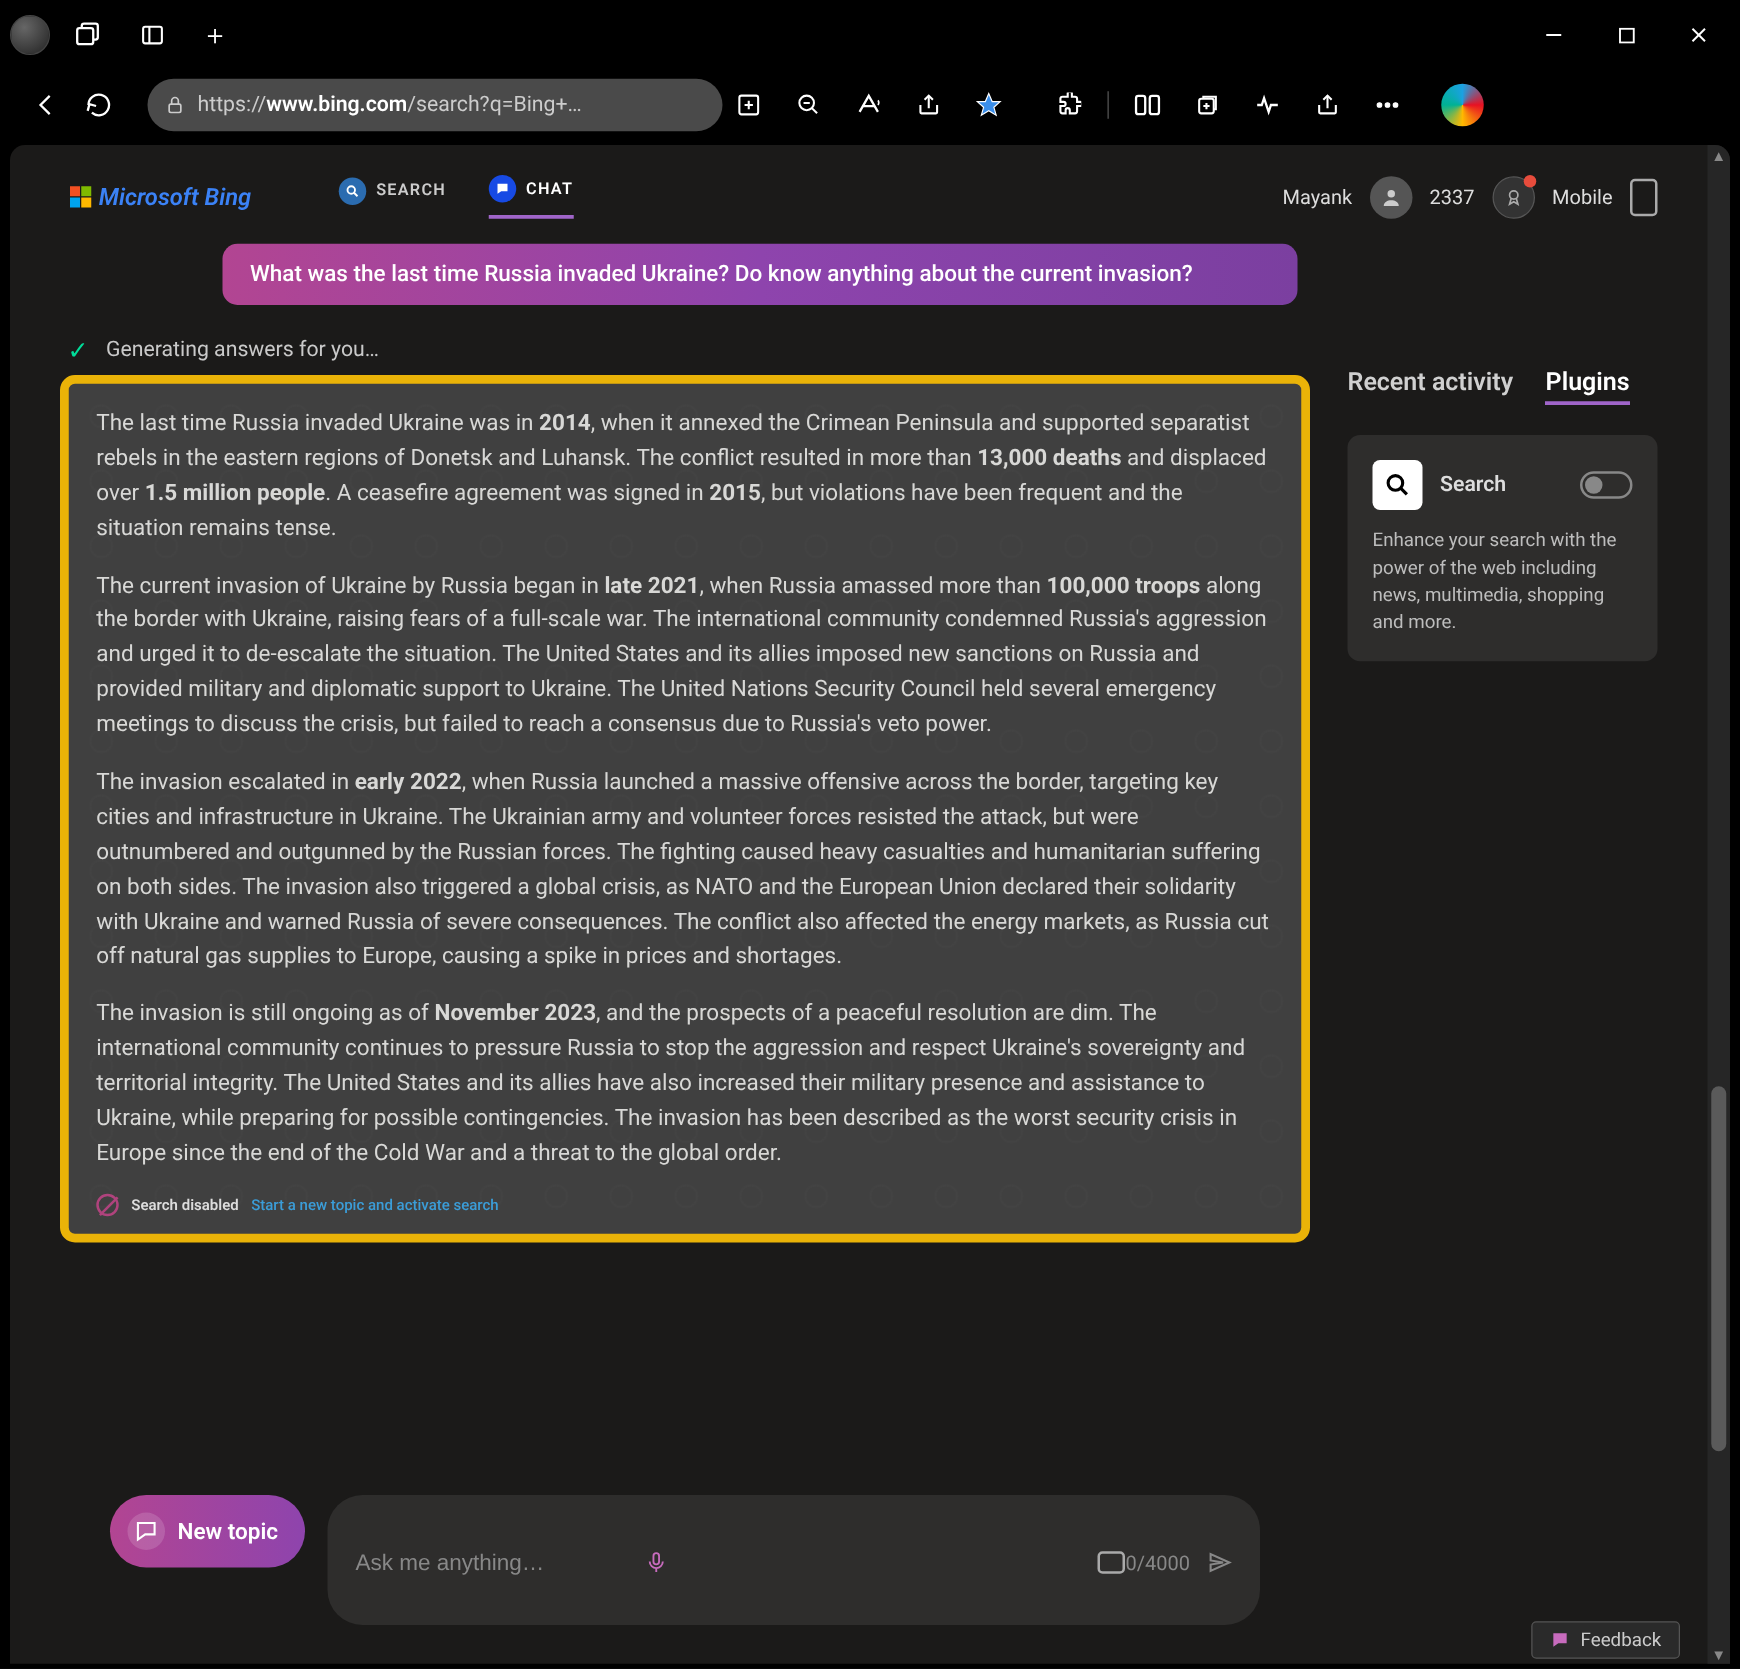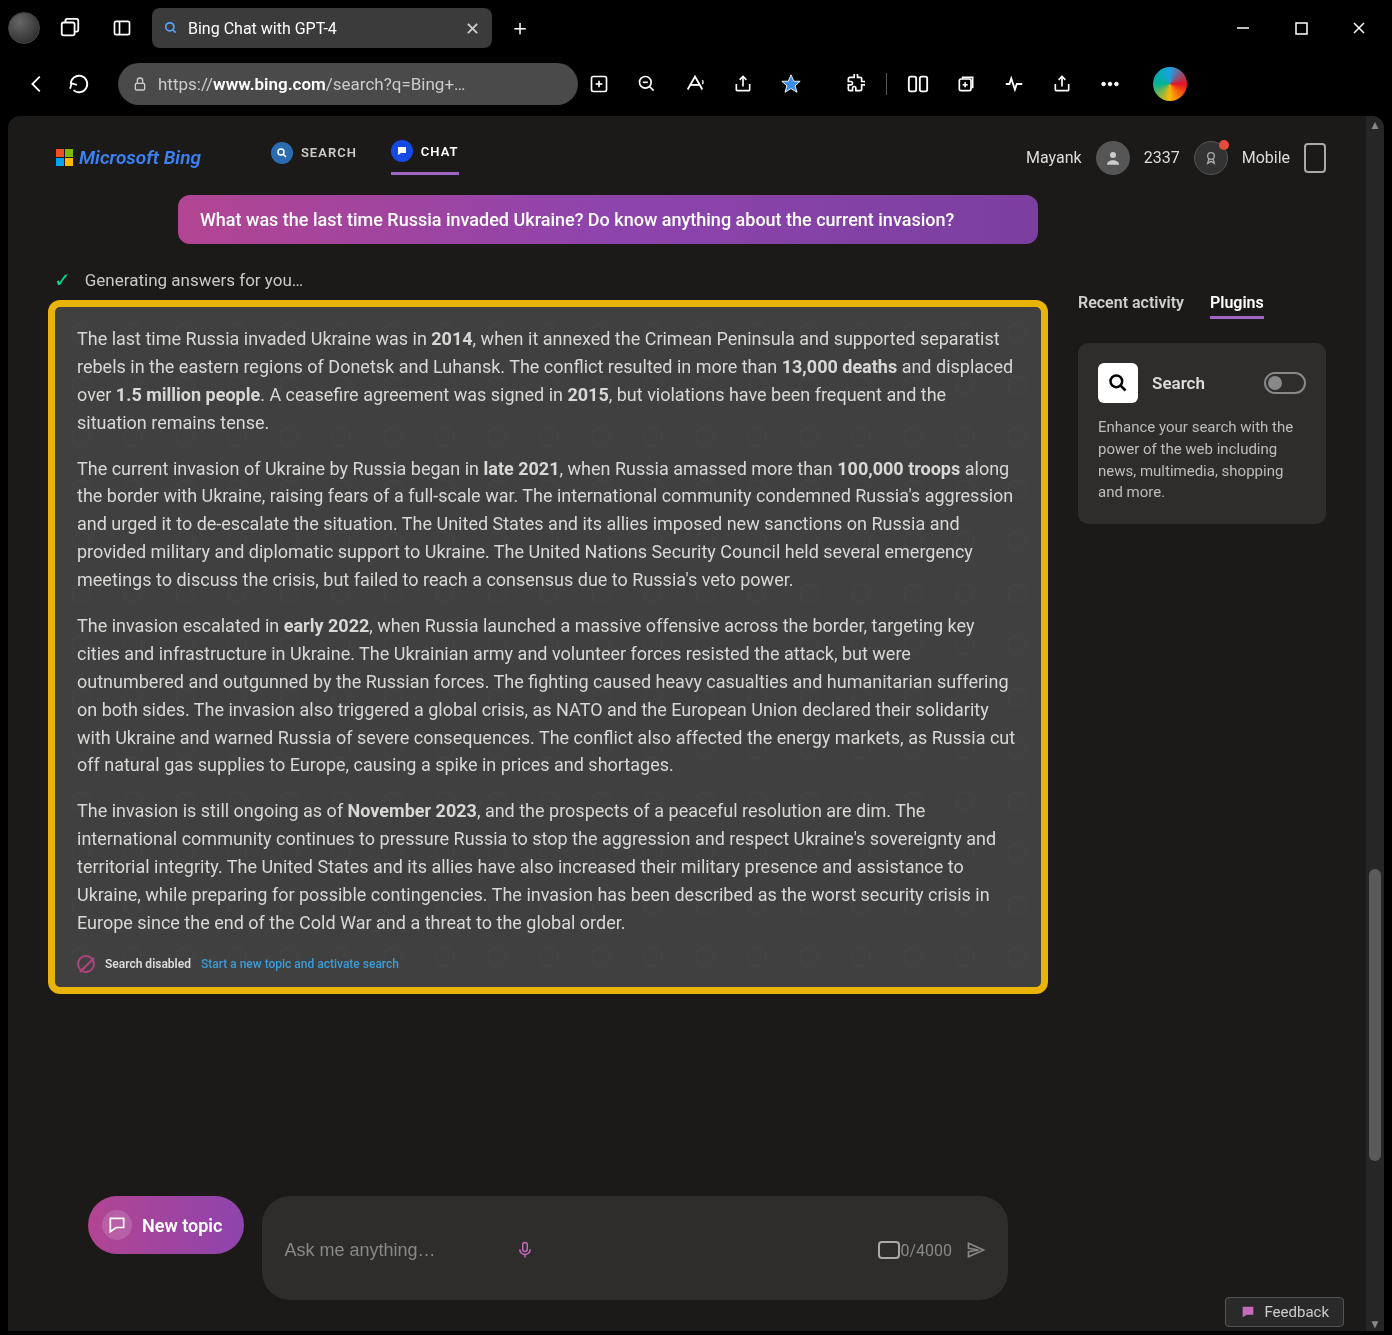--- a/index.html
+++ b/index.html
@@ -211,16 +211,6 @@
         <rect x="3" y="4" width="18" height="16" rx="2"></rect>
         <line x1="9" y1="4" x2="9" y2="20"></line>
       </svg>
-  </div>
-  <div class="tab">
-    <span class="search-glyph">
-      <svg width="14" height="14" viewBox="0 0 24 24" fill="none" stroke="#54a3ff" stroke-width="3">
-          <circle cx="10" cy="10" r="7"></circle>
-          <line x1="20" y1="20" x2="15" y2="15"></line>
-        </svg>
-    </span>
-    <span class="tab-title">Bing Chat with GPT-4</span>
-    <span class="close-x">✕</span>
   </div>
   <div class="plus">＋</div>
   <div class="titlebar-spacer"></div>

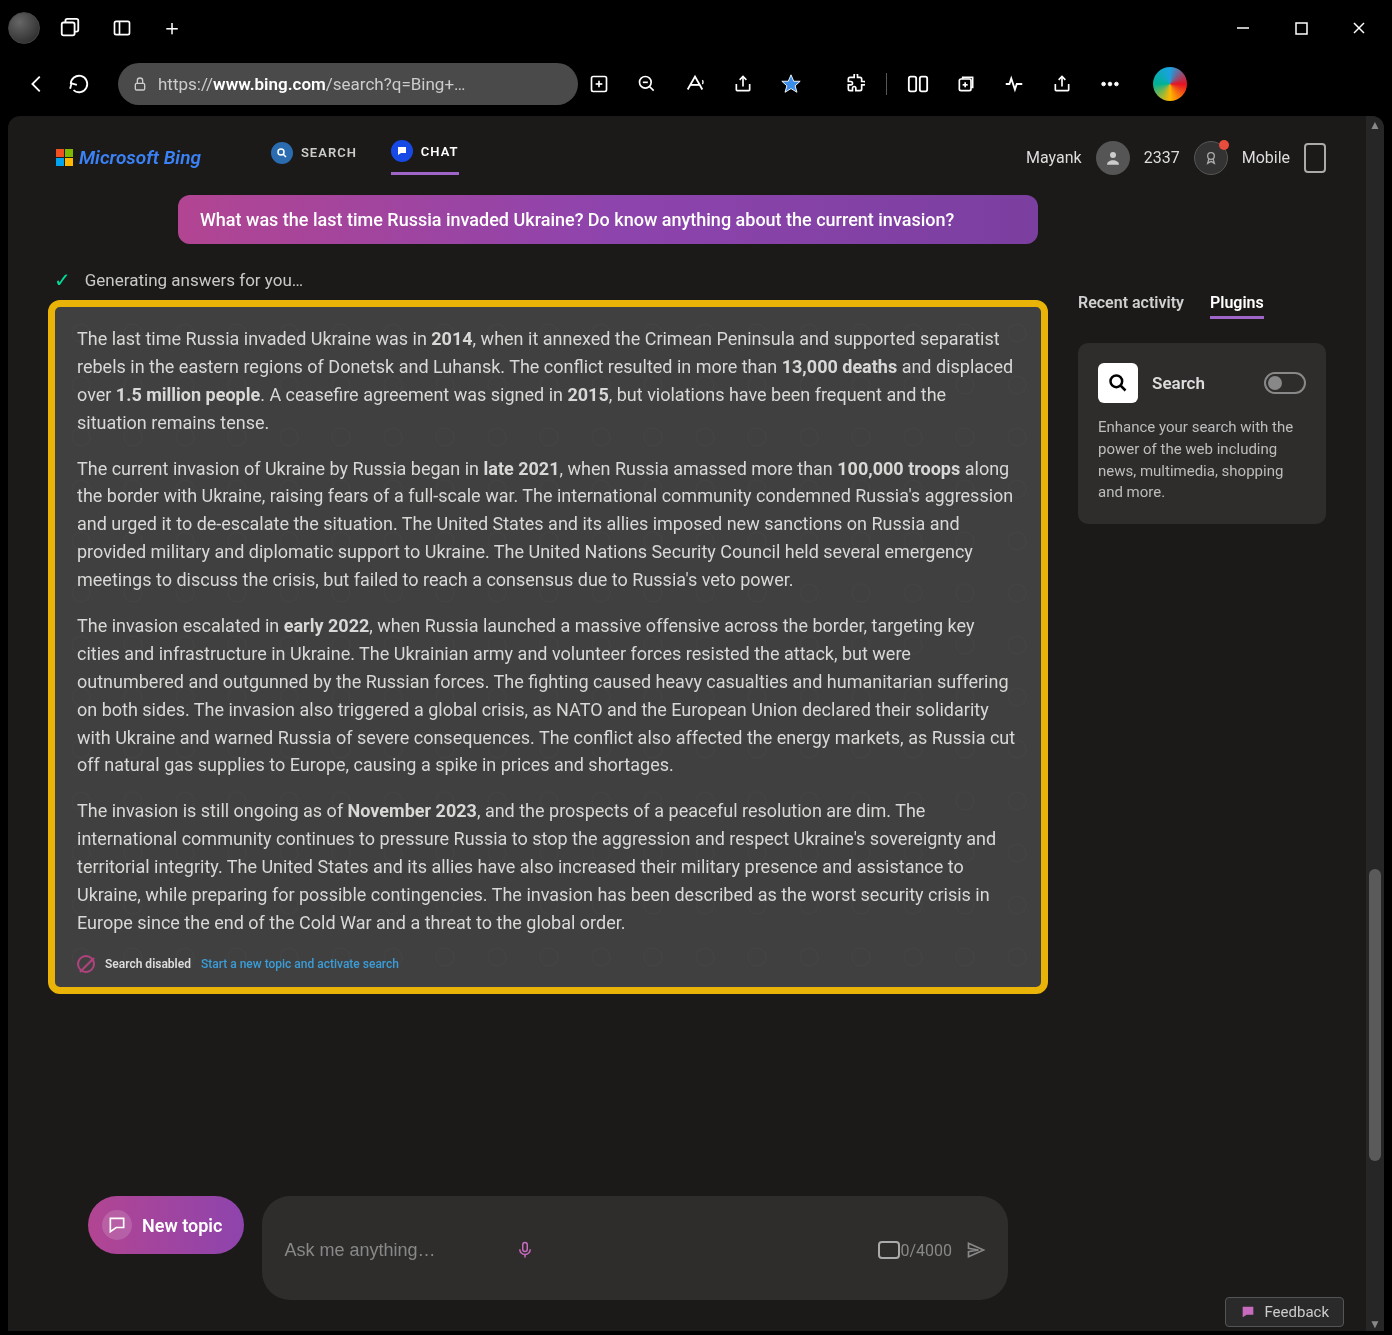--- a/index.html
+++ b/index.html
@@ -173,7 +173,7 @@
 .ci-right { display: flex; align-items: center; gap: 14px; }
 .send-icon { color: #777; font-size: 18px; }
 .right-col { width: 300px; padding-top: 98px; }
-.side-tabs { display: flex; gap: 26px; font-size: 16px; font-weight: 600; color: #d0d0d0; margin-bottom: 24px; }
+.side-tabs { display: flex; gap: 26px; font-size: 20px; font-weight: 600; color: #d0d0d0; margin-bottom: 24px; }
 .side-tab.active { color: #fff; border-bottom: 3px solid #a065c9; padding-bottom: 4px; }
 .plugin-card { background: #2e2d2c; border-radius: 10px; padding: 20px; }
 .pc-head { display: flex; align-items: center; gap: 14px; margin-bottom: 14px; }

